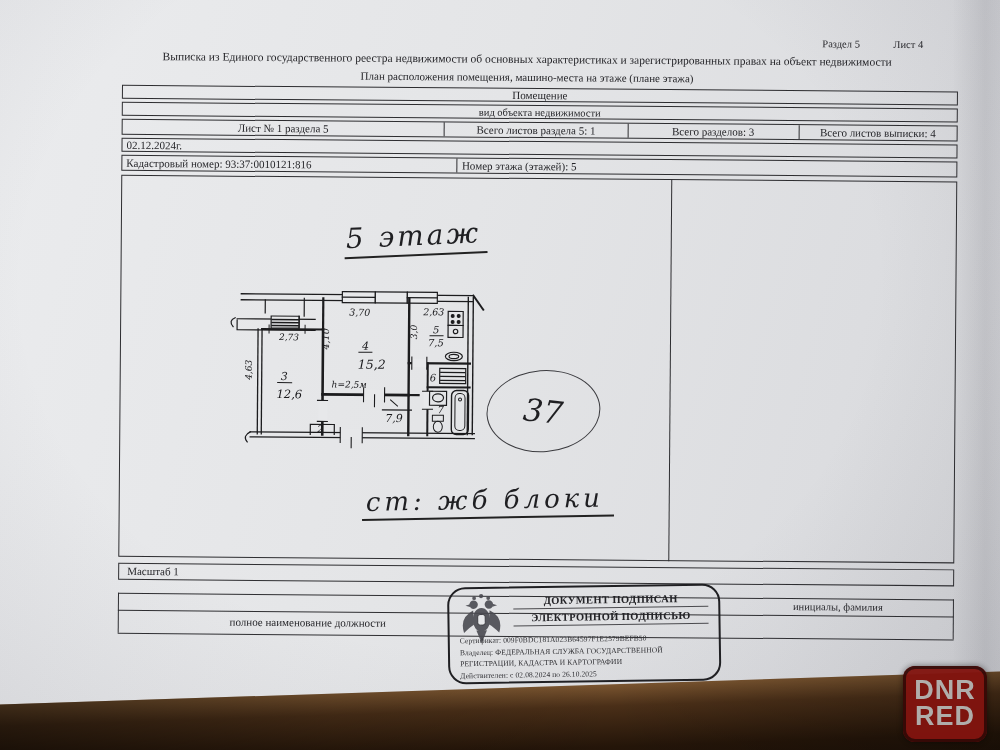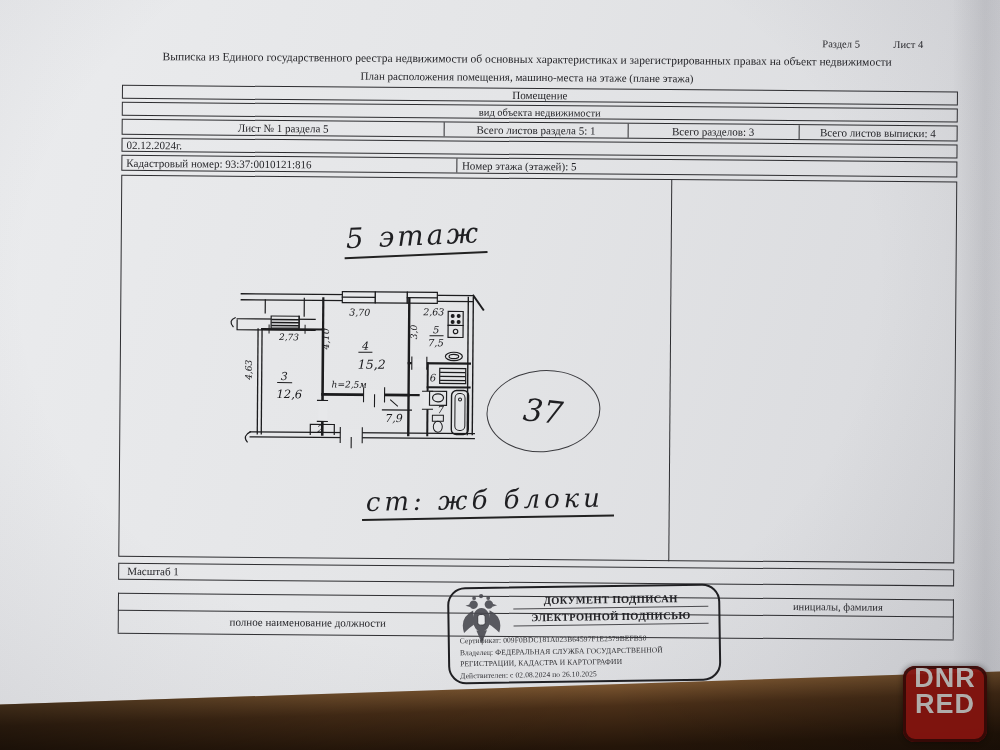--- a/index.html
+++ b/index.html
@@ -38,7 +38,7 @@
         background:linear-gradient(90deg,rgba(0,0,0,.55),rgba(0,0,0,.15) 35%,rgba(0,0,0,0) 60%,rgba(0,0,0,.25) 100%);}
   .watermark{position:absolute;left:903px;top:666px;width:84px;height:76px;border-radius:12px;
         background:#82140f;box-shadow:inset 0 0 0 3px rgba(52,8,6,.95),0 0 6px rgba(0,0,0,.5);
-        display:flex;flex-direction:column;align-items:center;justify-content:flex-start;
+        display:flex;flex-direction:column;align-items:center;justify-content:center;
         font-family:"Liberation Sans",sans-serif;font-weight:800;font-size:27px;line-height:.95;
         color:#b5b3b1;letter-spacing:1px;opacity:.96;}
   svg text{font-family:"DejaVu Serif",serif;font-style:italic;fill:#19191c;}

